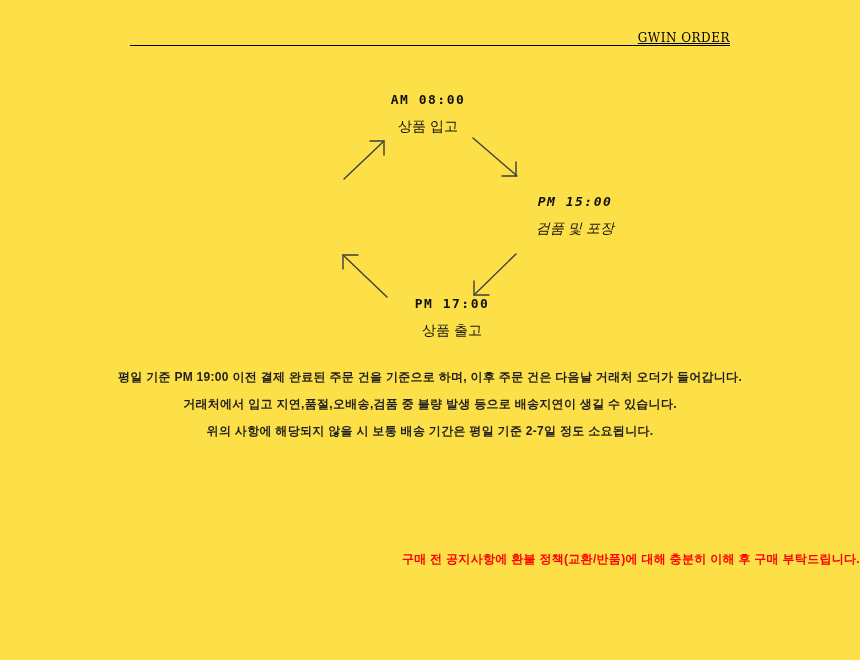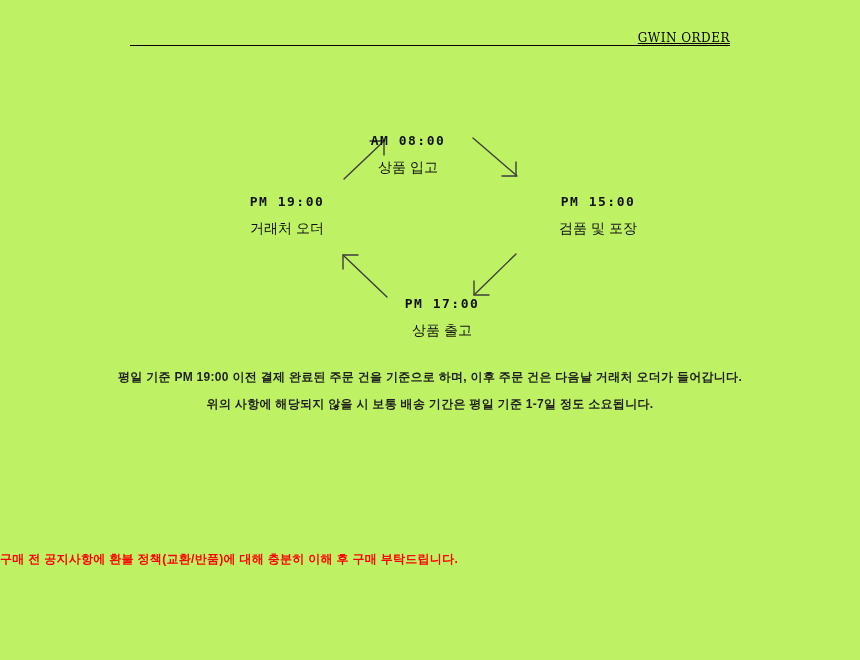--- a/index.html
+++ b/index.html
@@ -9,7 +9,7 @@
     position: relative;
     width: 860px;
     height: 660px;
-    background: #bef264;
+    background: #fde047;
     overflow: hidden;
   }
 

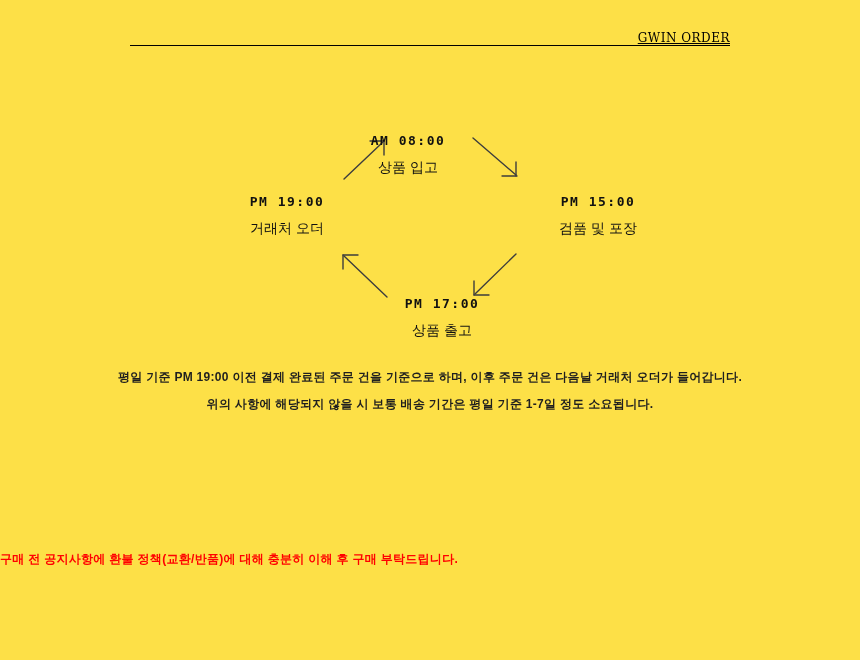--- a/index.html
+++ b/index.html
@@ -56,7 +56,7 @@
     color: #111111;
     line-height: 16px;
   }
-  .node-top    { left: 408px; top: 93px; margin-top: 41px;  }
+  .node-top    { left: 428px; top: 93px;  }
   .node-right  { left: 598px; top: 195px; }
   .node-bottom { left: 442px; top: 297px; }
   .node-left   { left: 287px; top: 195px; }

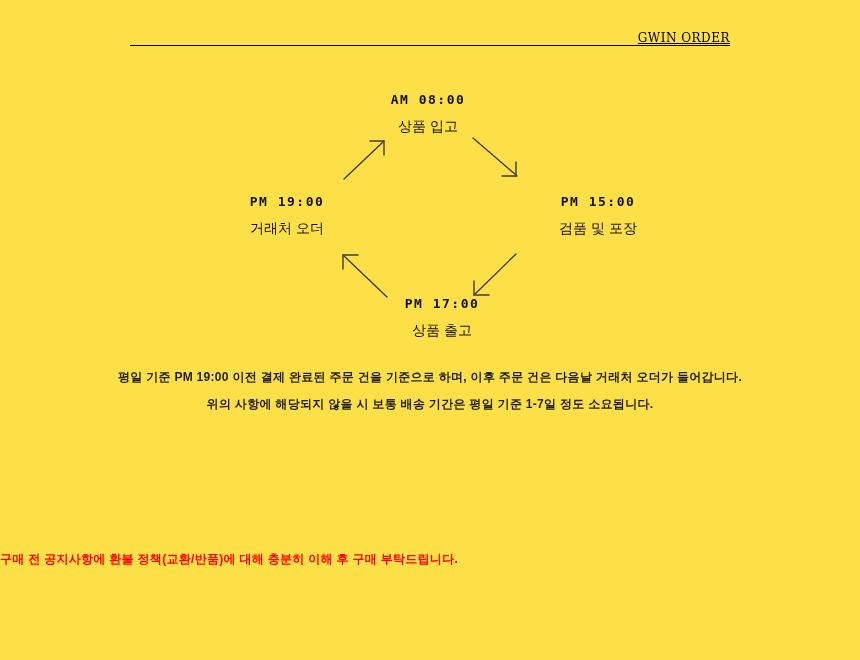--- a/index.html
+++ b/index.html
@@ -153,10 +153,6 @@
     <div class="cycle-time">PM 17:00</div>
     <div class="cycle-label">상품 출고</div>
   </div>
-  <div class="cycle-node node-left">
-    <div class="cycle-time">PM 19:00</div>
-    <div class="cycle-label">거래처 오더</div>
-  </div>
 
   <div class="notes">
     <div class="note-line">평일 기준 PM 19:00 이전 결제 완료된 주문 건을 기준으로 하며, 이후 주문 건은 다음날 거래처 오더가 들어갑니다.</div>

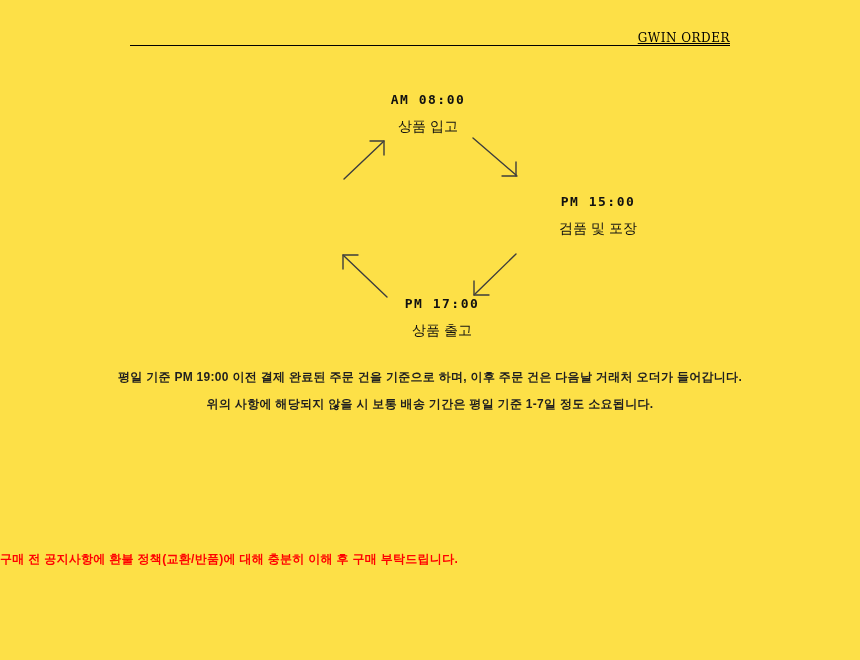--- a/index.html
+++ b/index.html
@@ -57,7 +57,7 @@
     line-height: 16px;
   }
   .node-top    { left: 428px; top: 93px;  }
-  .node-right  { left: 598px; top: 195px; }
+  .node-right  { left: 575px; top: 195px; font-style: italic; }
   .node-bottom { left: 442px; top: 297px; }
   .node-left   { left: 287px; top: 195px; }
 

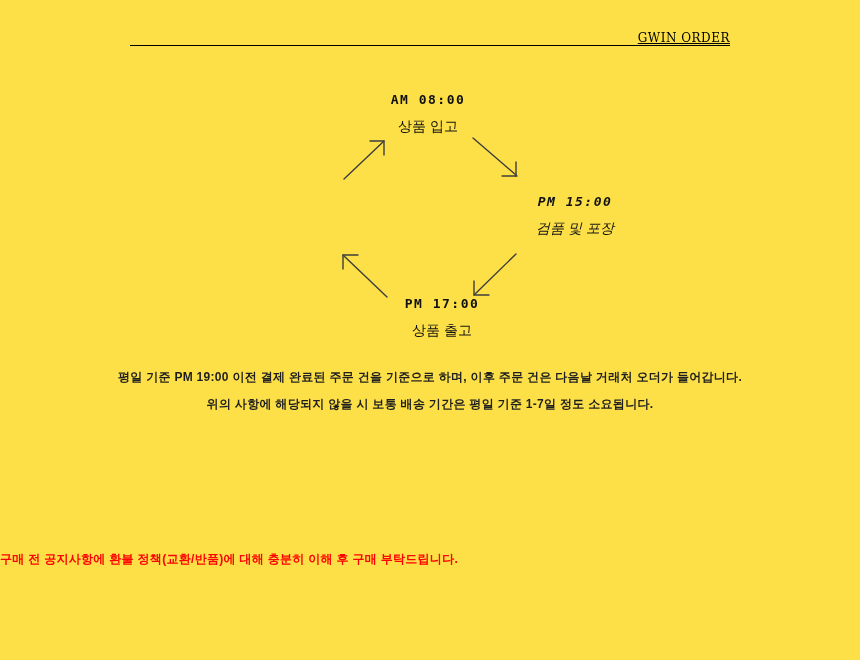--- a/index.html
+++ b/index.html
@@ -58,7 +58,7 @@
   }
   .node-top    { left: 428px; top: 93px;  }
   .node-right  { left: 575px; top: 195px; font-style: italic; }
-  .node-bottom { left: 442px; top: 297px; }
+  .node-bottom { left: 452px; top: 297px; }
   .node-left   { left: 287px; top: 195px; }
 
   .arrows-svg {

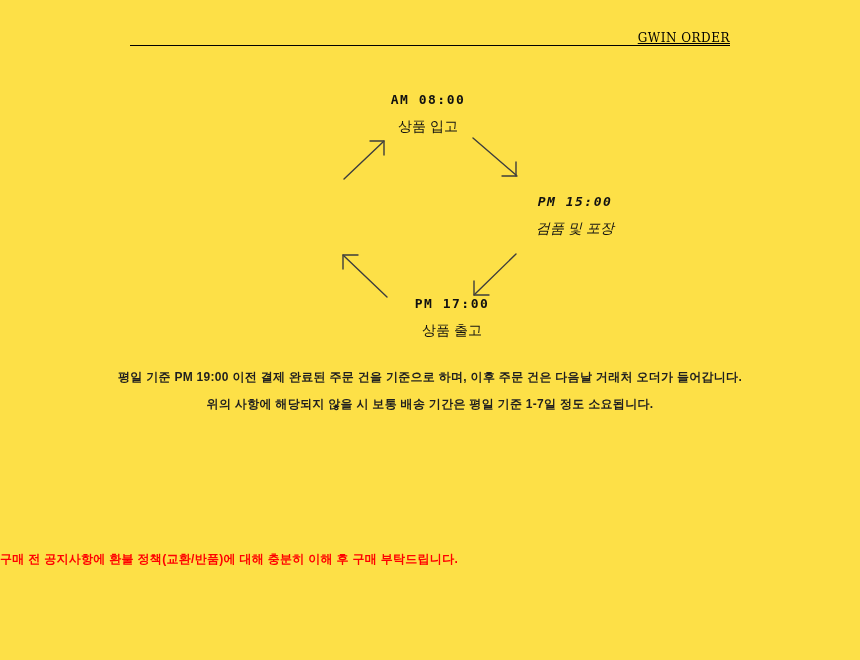--- a/index.html
+++ b/index.html
@@ -156,6 +156,7 @@
 
   <div class="notes">
     <div class="note-line">평일 기준 PM 19:00 이전 결제 완료된 주문 건을 기준으로 하며, 이후 주문 건은 다음날 거래처 오더가 들어갑니다.</div>
+    <div class="note-line">거래처에서 입고 지연,품절,오배송,검품 중 불량 발생 등으로 배송지연이 생길 수 있습니다.</div>
     <div class="note-line">위의 사항에 해당되지 않을 시 보통 배송 기간은 평일 기준 1-7일 정도 소요됩니다.</div>
   </div>
 

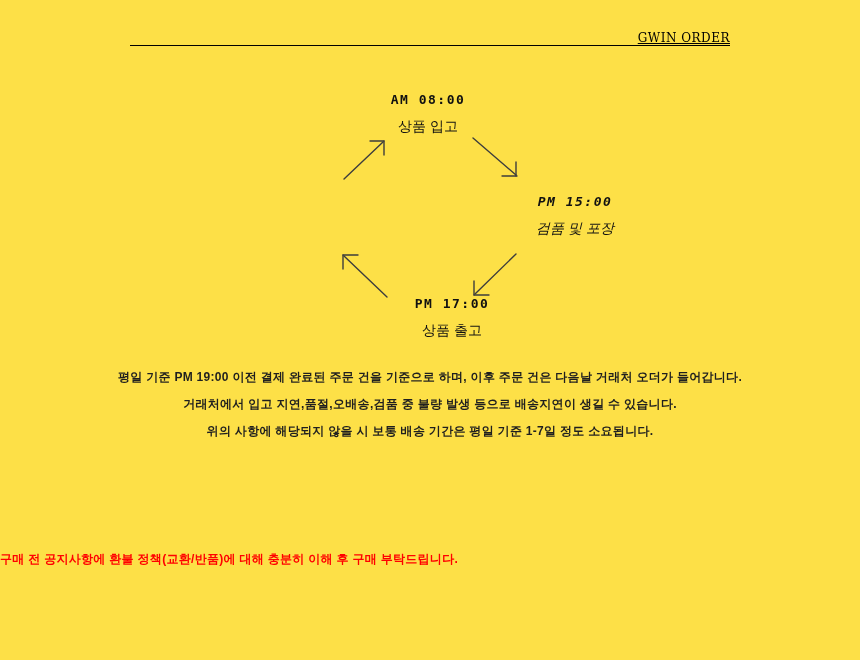--- a/index.html
+++ b/index.html
@@ -157,7 +157,7 @@
   <div class="notes">
     <div class="note-line">평일 기준 PM 19:00 이전 결제 완료된 주문 건을 기준으로 하며, 이후 주문 건은 다음날 거래처 오더가 들어갑니다.</div>
     <div class="note-line">거래처에서 입고 지연,품절,오배송,검품 중 불량 발생 등으로 배송지연이 생길 수 있습니다.</div>
-    <div class="note-line">위의 사항에 해당되지 않을 시 보통 배송 기간은 평일 기준 1-7일 정도 소요됩니다.</div>
+    <div class="note-line">위의 사항에 해당되지 않을 시 보통 배송 기간은 평일 기준 2-7일 정도 소요됩니다.</div>
   </div>
 
   <div class="warnings">

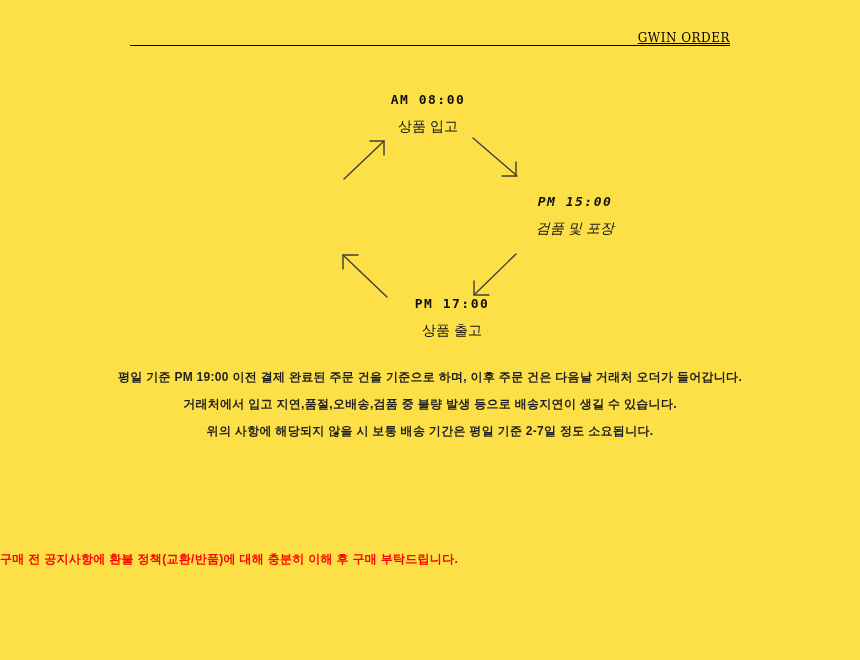--- a/index.html
+++ b/index.html
@@ -95,7 +95,7 @@
     top: 553px;
     left: 0;
     width: 860px;
-    text-align: left;
+    text-align: right;
   }
   .warning-line {
     font-size: 12px;

